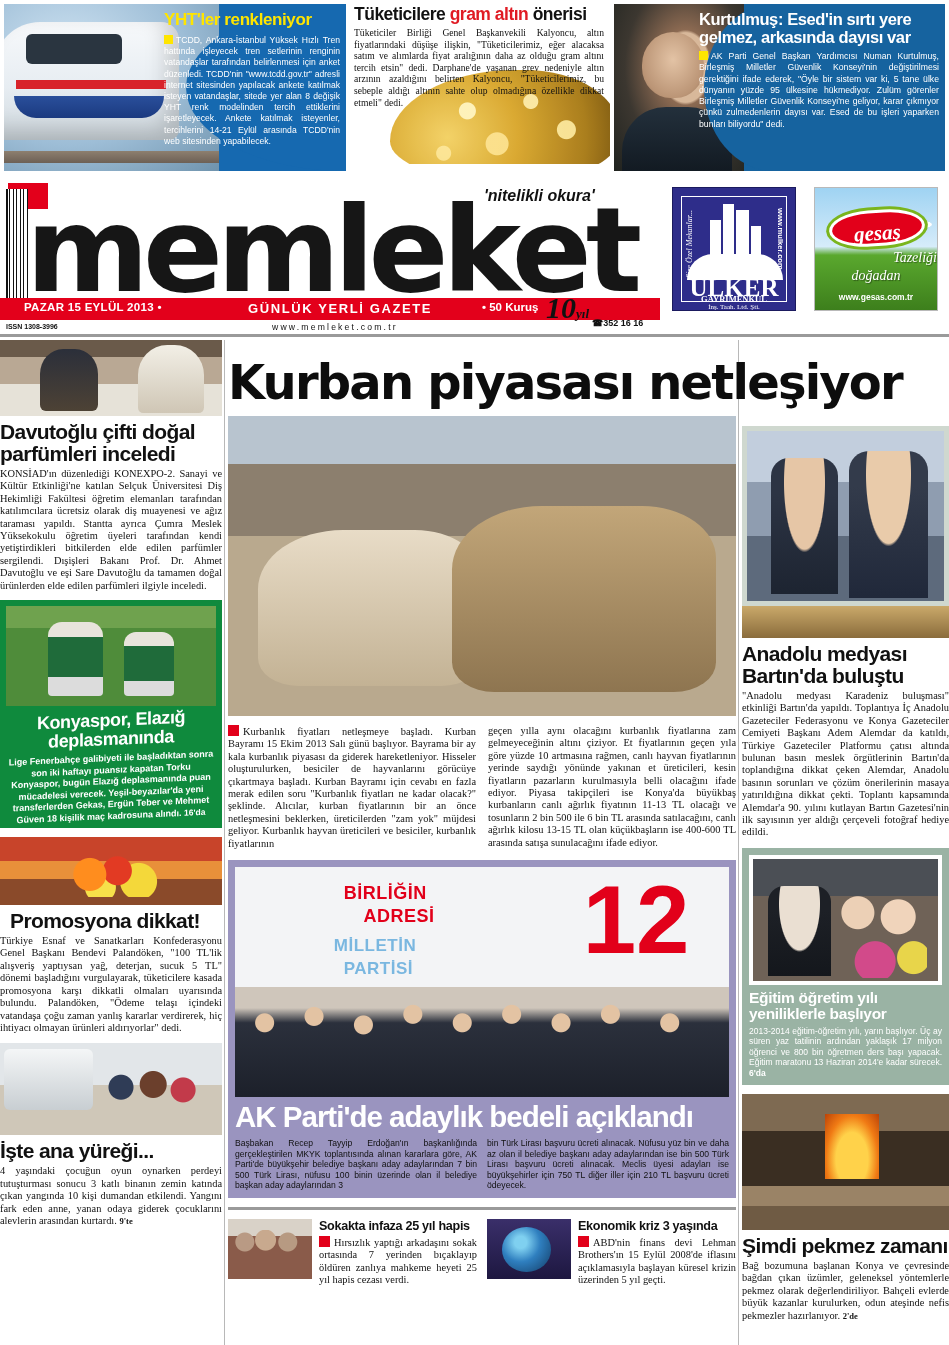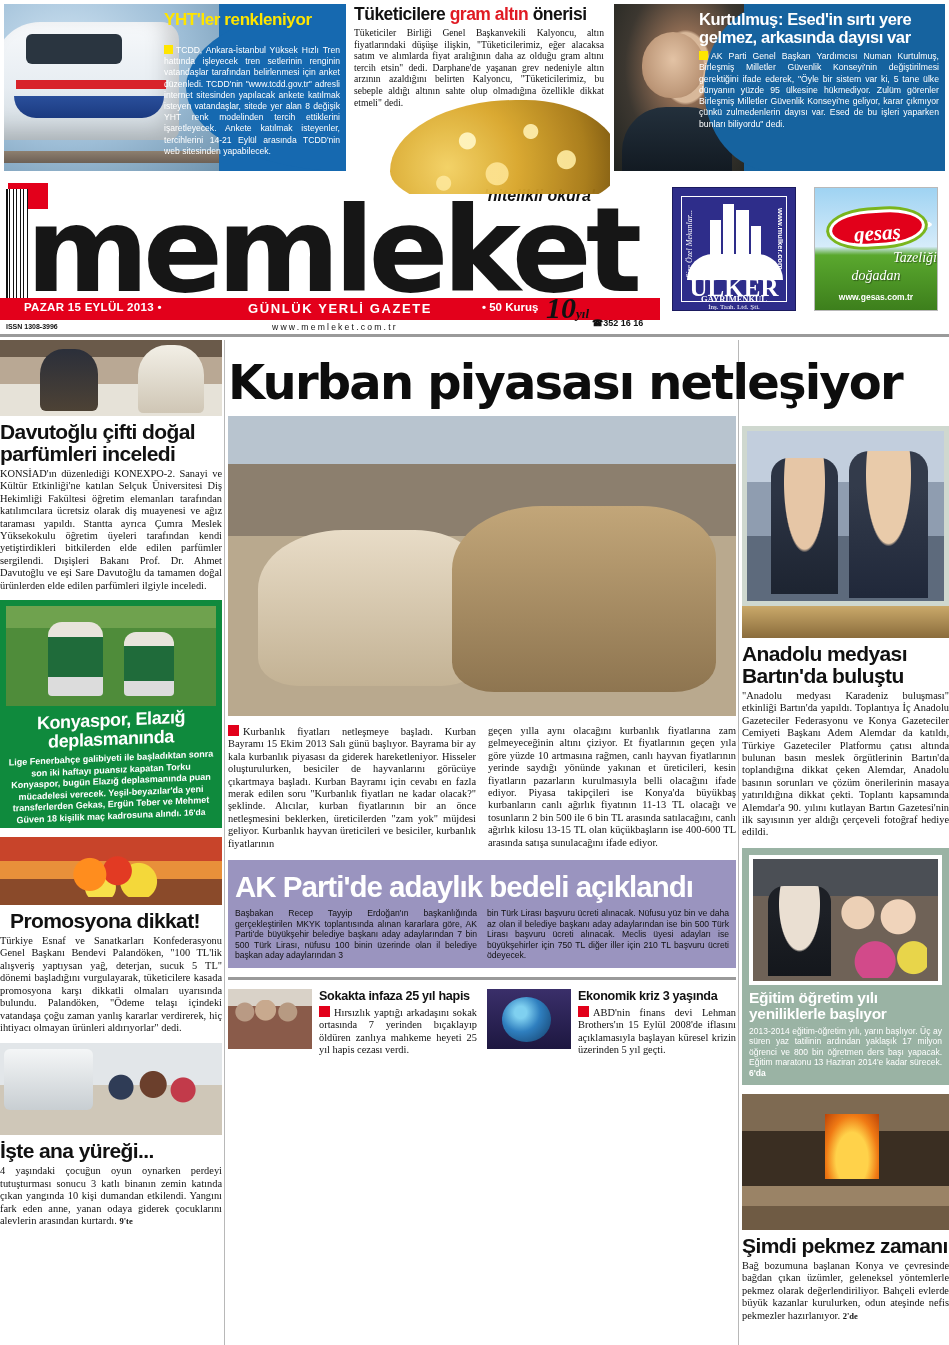--- a/index.html
+++ b/index.html
@@ -40,7 +40,7 @@
   .yht-mask { position:absolute; right:0; top:0; width:160px; height:100%;
      background:#1669b0; border-radius:100% 0 0 100% / 50% 0 0 50%; }
   .yht-text { position:absolute; right:6px; top:6px; width:176px; color:#fff; }
-  .yht-title { color:#ffe500; font-size:17px; font-weight:bold; letter-spacing:-0.4px; margin-bottom:15px; }
+  .yht-title { color:#ffe500; font-size:17px; font-weight:bold; letter-spacing:-0.4px; margin-bottom:5px; }
   .yht-body { font-size:8.6px; line-height:11.2px; color:#fff; text-align:justify; }
   .sq-yellow { display:inline-block; width:9px; height:9px; background:#ffe500; margin-right:3px; vertical-align:-1px; }
 

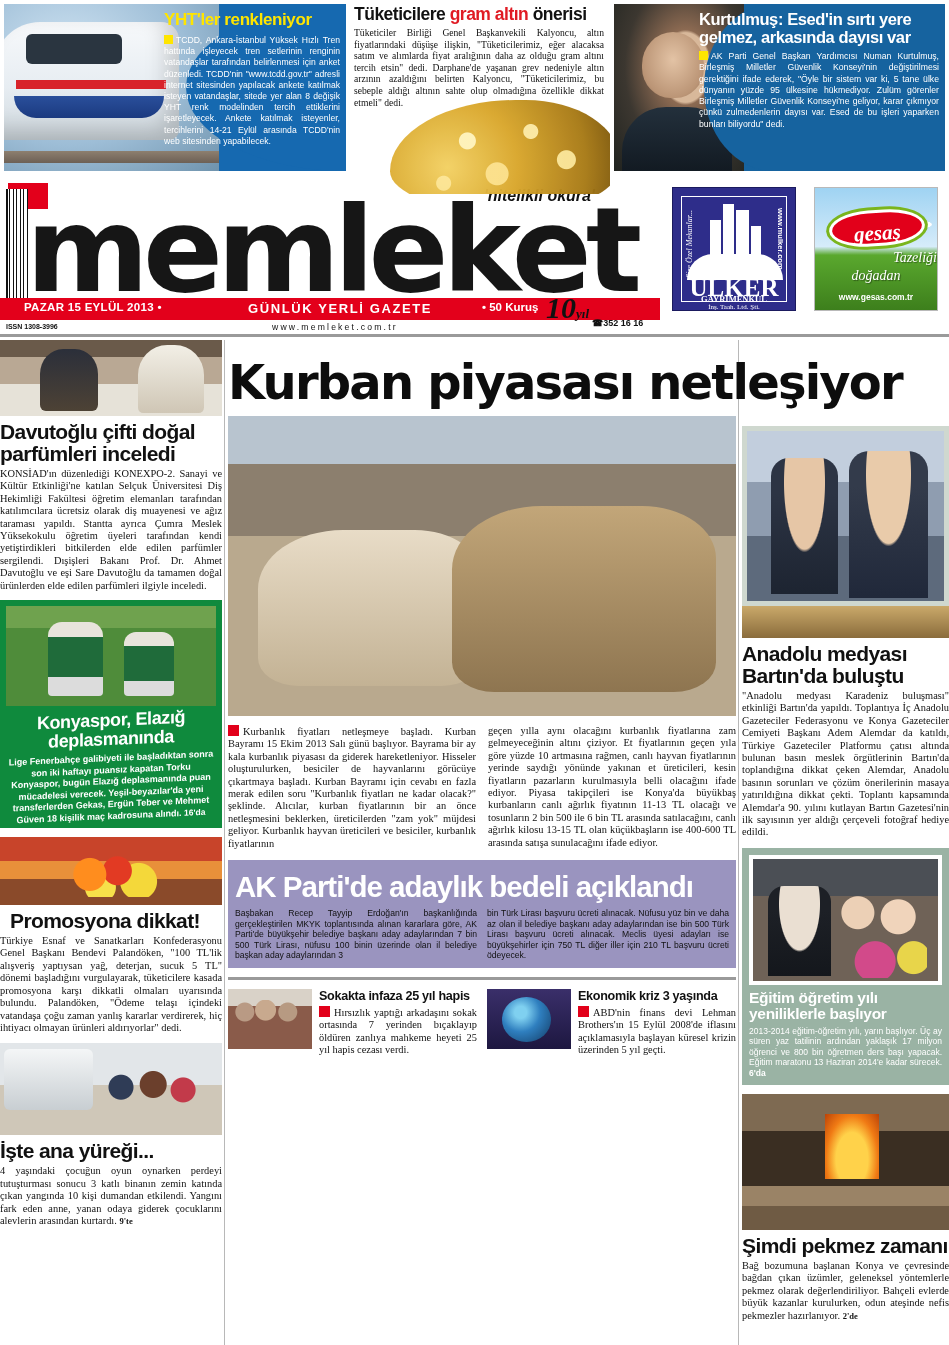--- a/index.html
+++ b/index.html
@@ -44,7 +44,7 @@
   .yht-body { font-size:8.6px; line-height:11.2px; color:#fff; text-align:justify; }
   .sq-yellow { display:inline-block; width:9px; height:9px; background:#ffe500; margin-right:3px; vertical-align:-1px; }
 
-  .top-gram { width:260px; height:194px; position:relative; overflow:hidden; padding:4px 6px 20px 4px;}
+  .top-gram { width:260px; height:164px; position:relative; overflow:hidden; padding:4px 6px 20px 4px;}
   .gram-title { font-size:17.5px; font-weight:bold; color:#111; letter-spacing:-0.5px; line-height:20px;}
   .gram-title .red { color:#e01b24; }
   .gram-body { font-size:9.6px; line-height:11.6px; color:#111; text-align:justify; margin-top:3px;

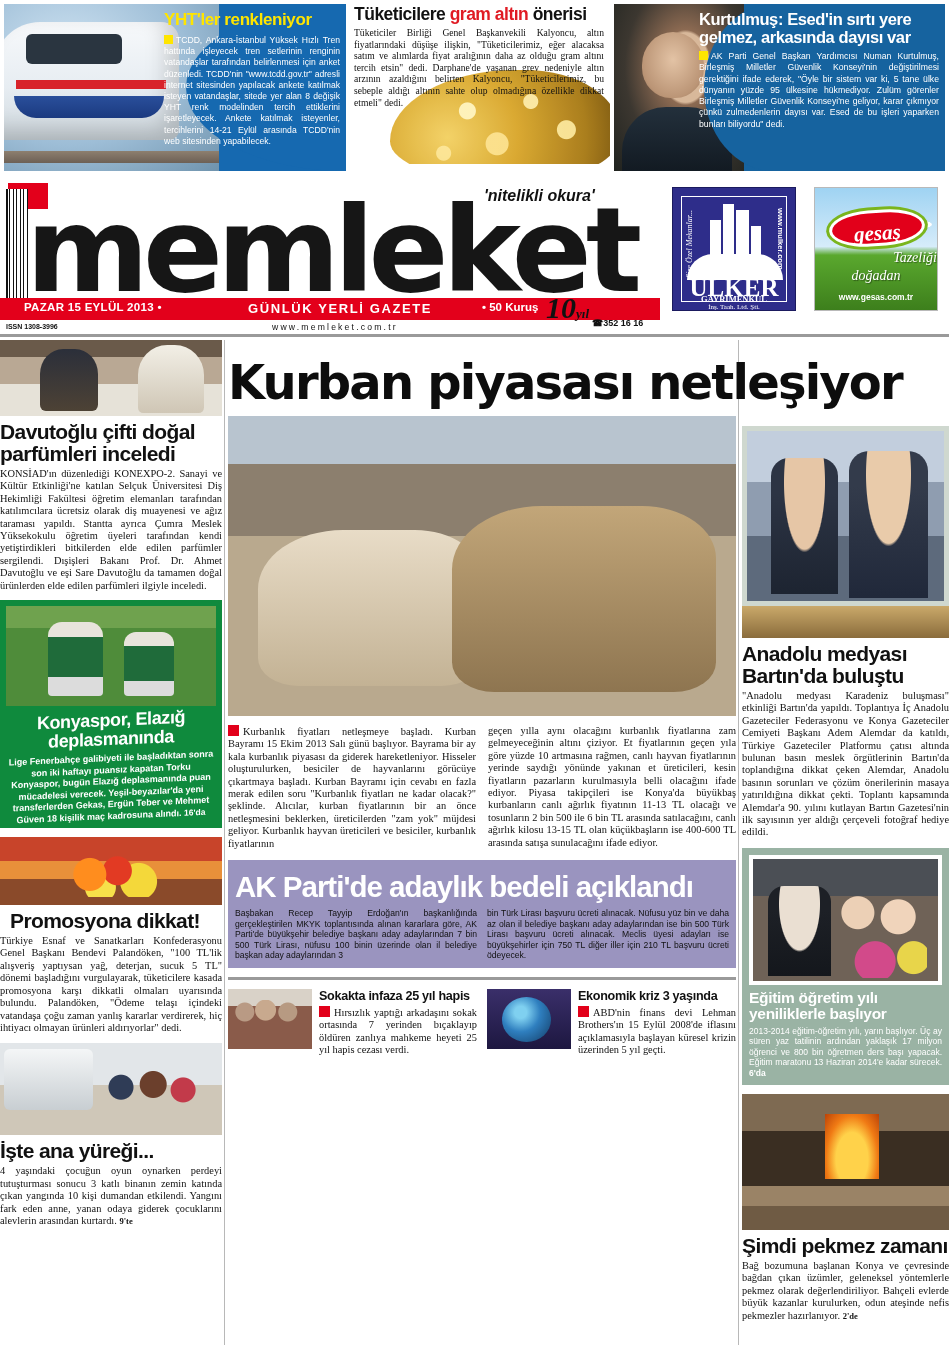--- a/index.html
+++ b/index.html
@@ -391,6 +391,14 @@
       </div>
 
       <div class="akp-box">
+        <div class="ph ph-akp">
+          <div class="banner-t1">BİRLİĞİN</div>
+          <div class="banner-t2">ADRESİ</div>
+          <div class="banner-t3">MİLLETİN</div>
+          <div class="banner-t4">PARTİSİ</div>
+          <div class="banner-12">12</div>
+          <div class="crowd"></div>
+        </div>
         <div class="akp-title">AK Parti'de adaylık bedeli açıklandı</div>
         <div class="akp-cols">
           <div>Başbakan Recep Tayyip Erdoğan'ın başkanlığında gerçekleştirilen MKYK toplantısında alınan kararlara göre, AK Parti'de büyükşehir belediye başkanı aday adaylarından 7 bin 500 Türk Lirası, nüfusu 100 binin üzerinde olan il belediye başkan aday adaylarından 3</div>

